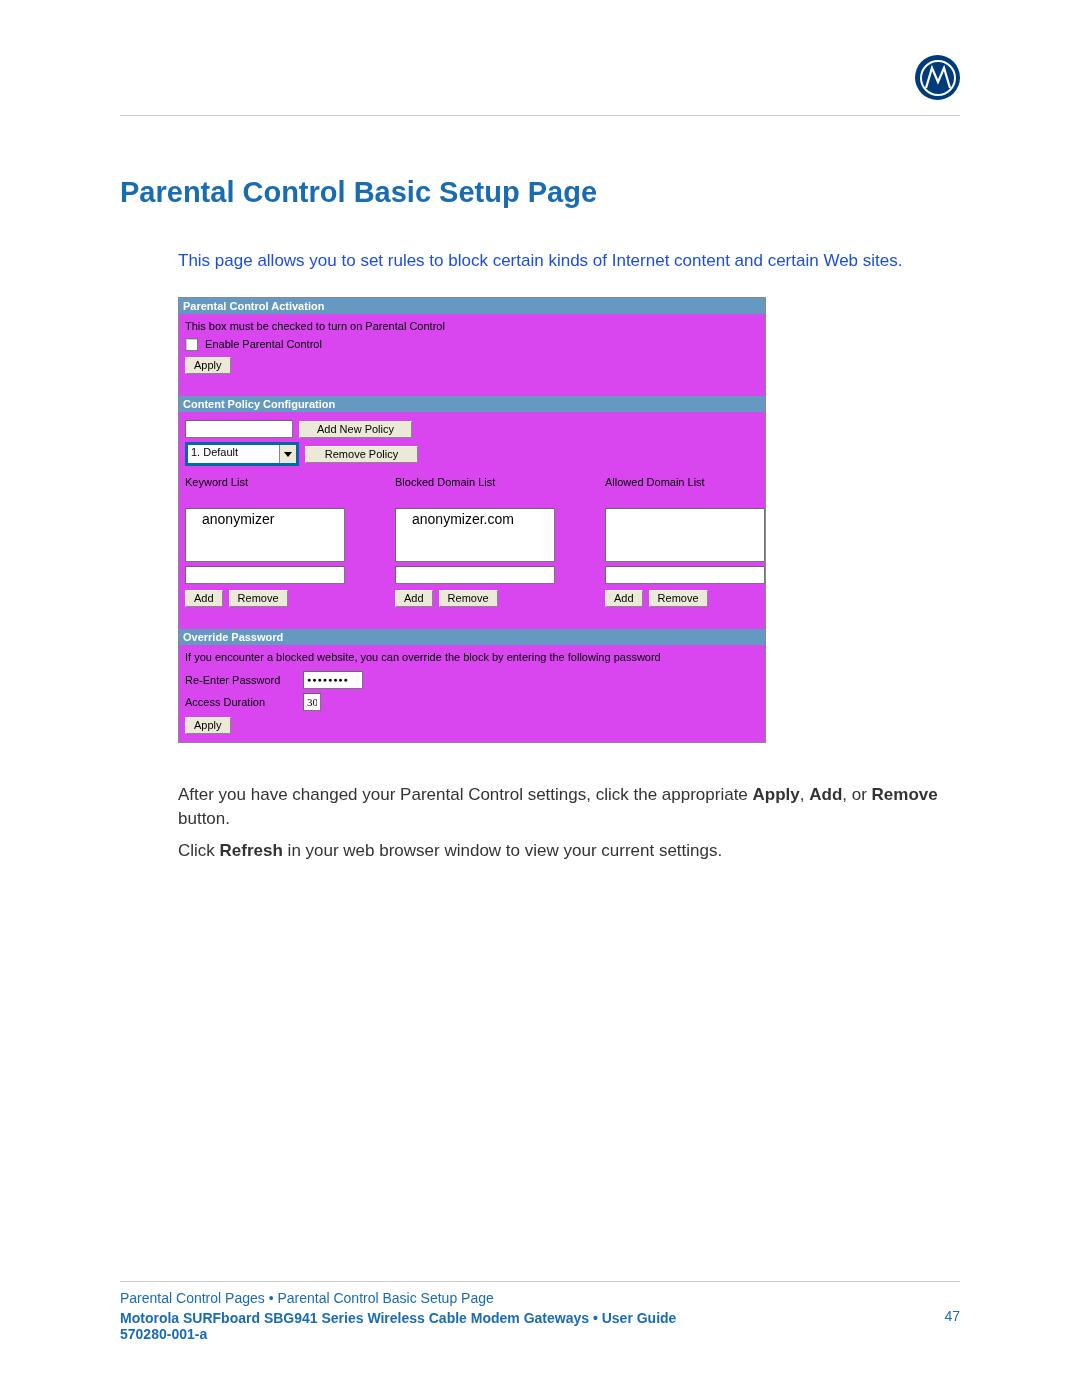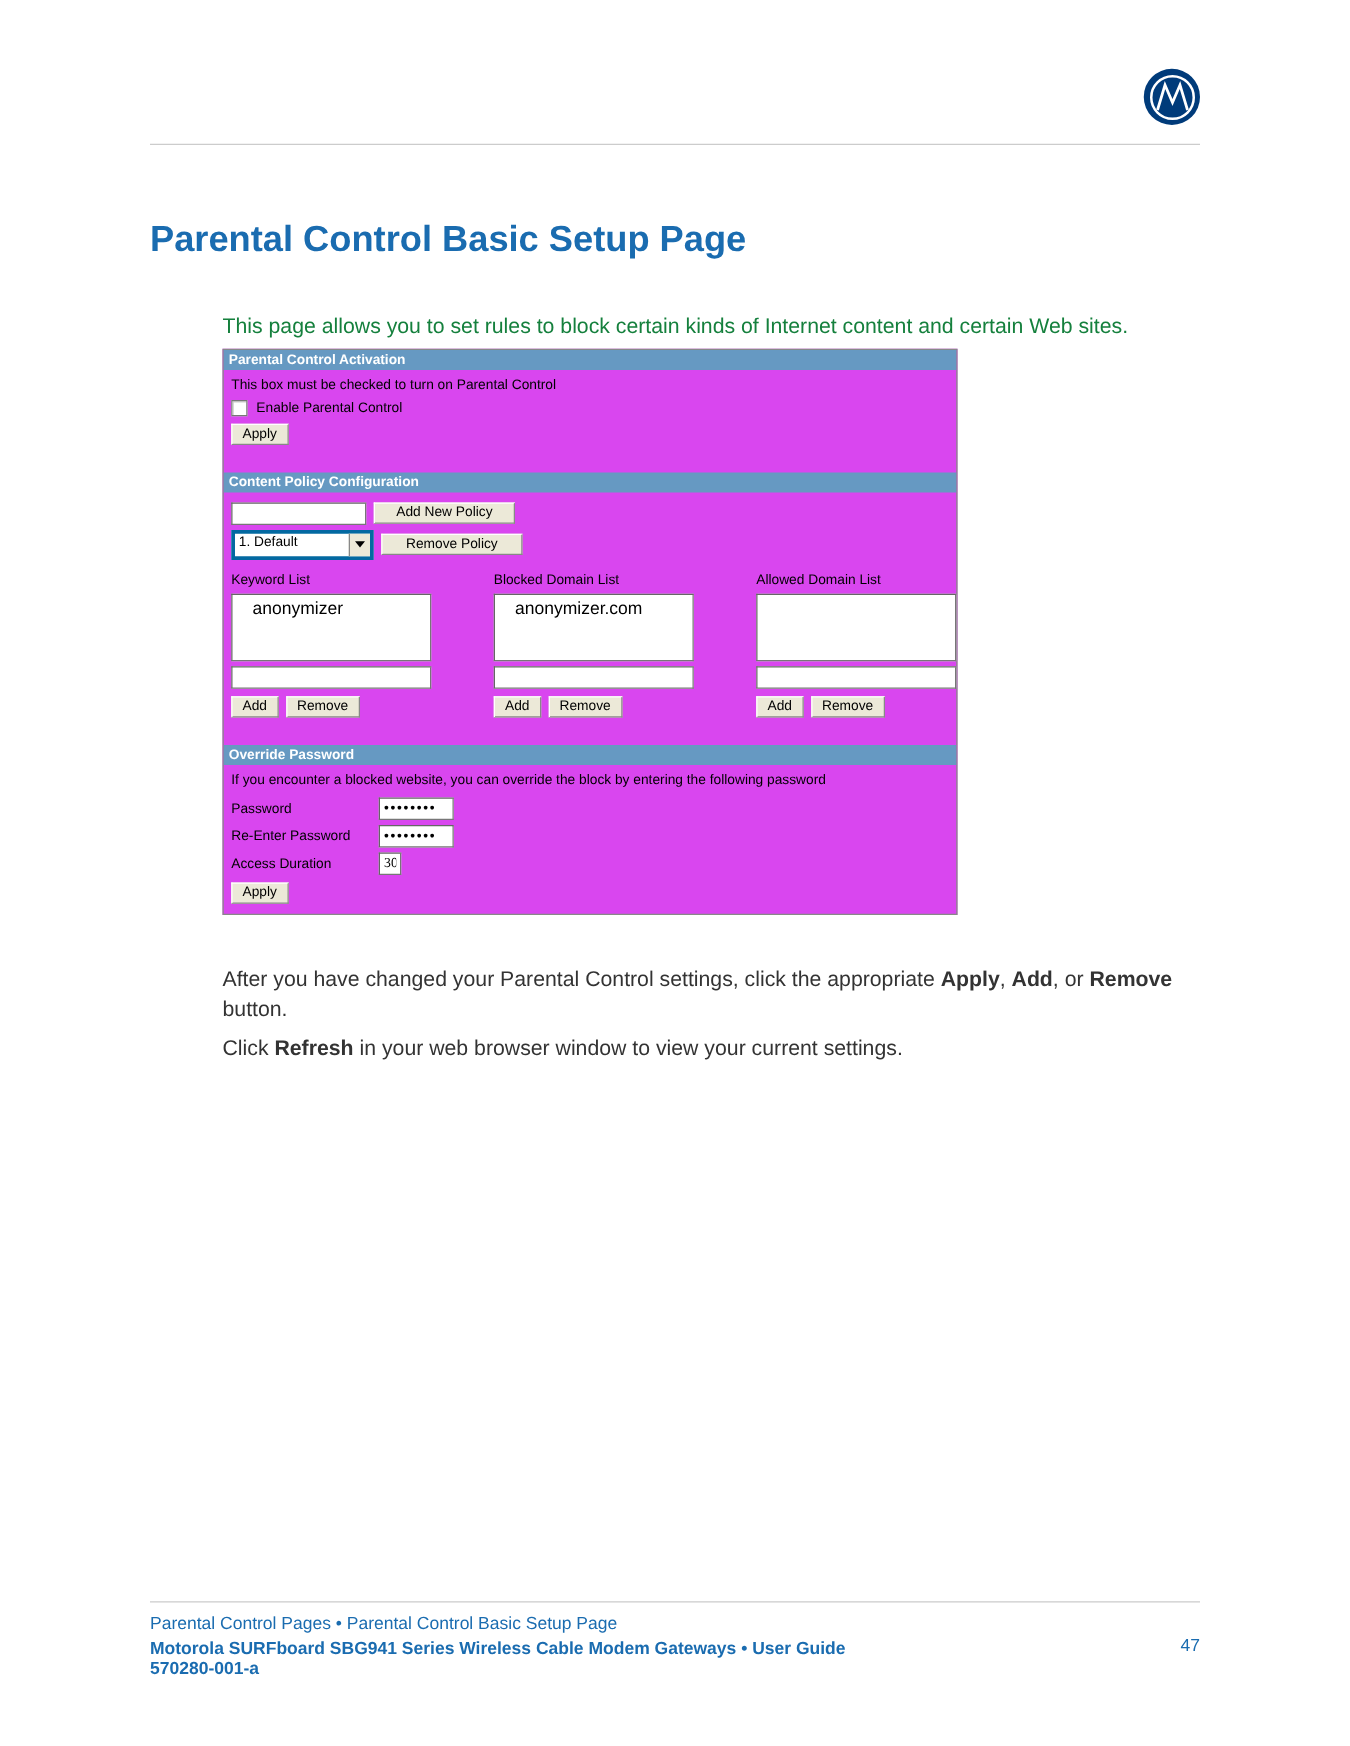--- a/index.html
+++ b/index.html
@@ -47,8 +47,8 @@
     margin-left: 58px;
     font-size: 17px;
     line-height: 1.4;
-    color: #15803d;
-    margin-bottom: 6px;
+    color: #1d4ed8;
+    margin-bottom: 24px;
   }
   .panel-wrap {
     margin-left: 58px;

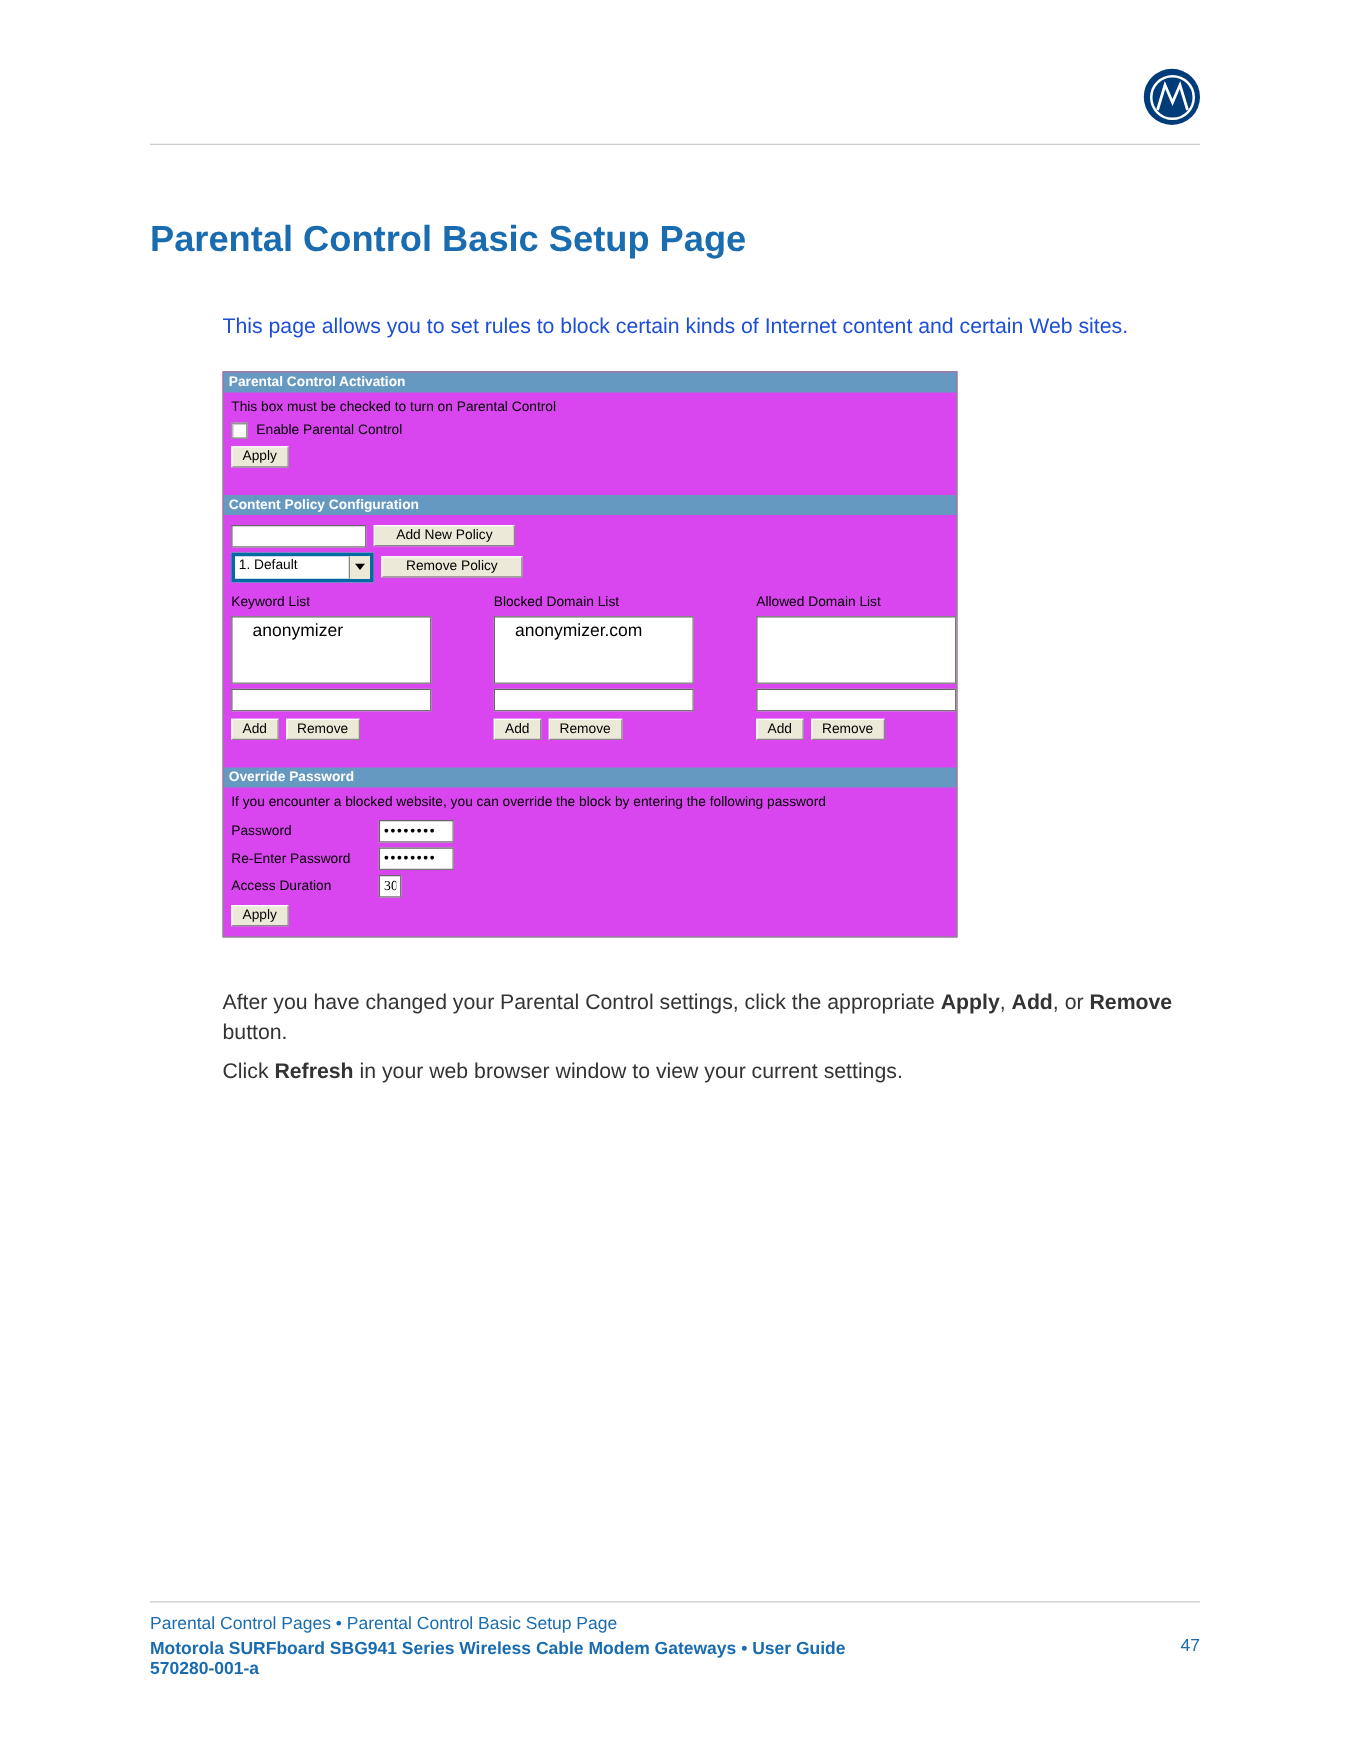--- a/index.html
+++ b/index.html
@@ -111,7 +111,7 @@
   .tri { width:0;height:0;border-left:4px solid transparent;border-right:4px solid transparent;border-top:5px solid #000;}
   .lists-row { display:flex; gap:50px; margin-top:10px; }
   .list-col { width:160px; }
-  .list-col .col-label { font-size:11px; margin-bottom:5px; }
+  .list-col .col-label { font-size:11px; margin-bottom:20px; }
   .list-box {
     width:160px; height:54px; background:#fff;
     border:1px solid #777; border-top-color:#666; border-left-color:#666;

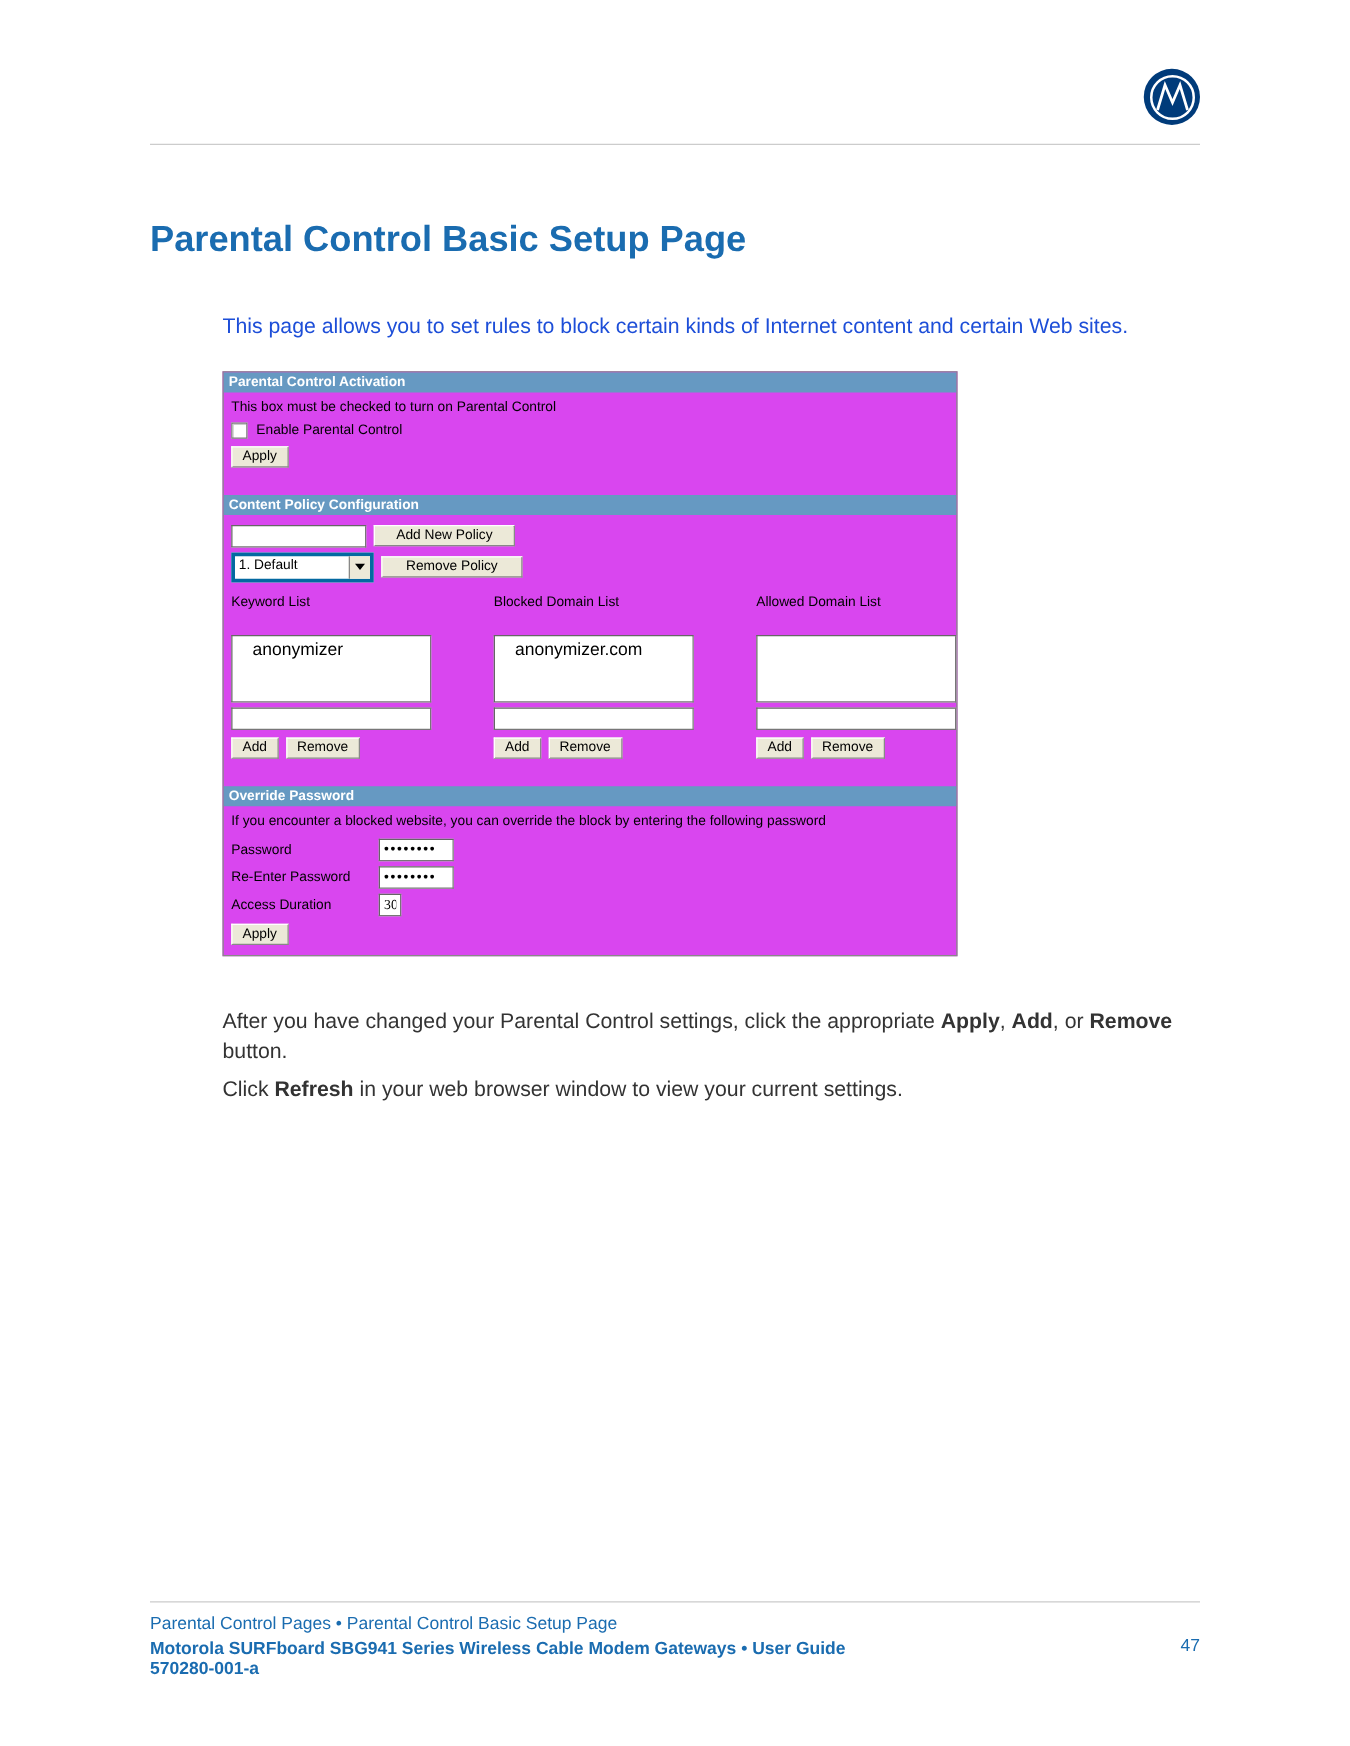--- a/index.html
+++ b/index.html
@@ -230,10 +230,6 @@
     <div class="section-body">
       <div class="note-row">If you encounter a blocked website, you can override the block by entering the following password</div>
       <div class="pw-row">
-        <span class="pw-label">Password</span>
-        <span class="text-input pw-input" style="font-size:7px; letter-spacing:1px; line-height:14px;">●●●●●●●●</span>
-      </div>
-      <div class="pw-row">
         <span class="pw-label">Re-Enter Password</span>
         <span class="text-input pw-input" style="font-size:7px; letter-spacing:1px; line-height:14px;">●●●●●●●●</span>
       </div>

